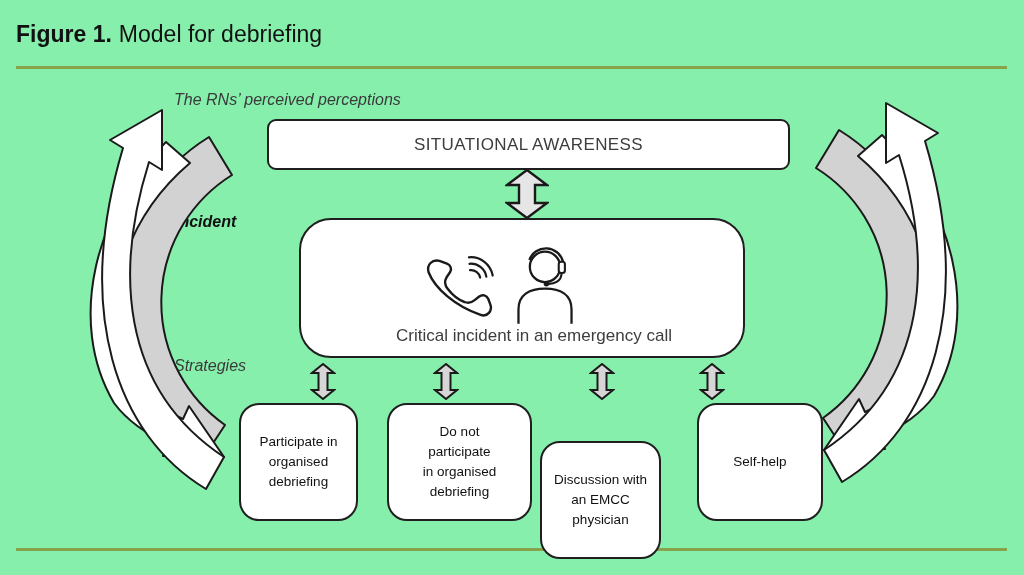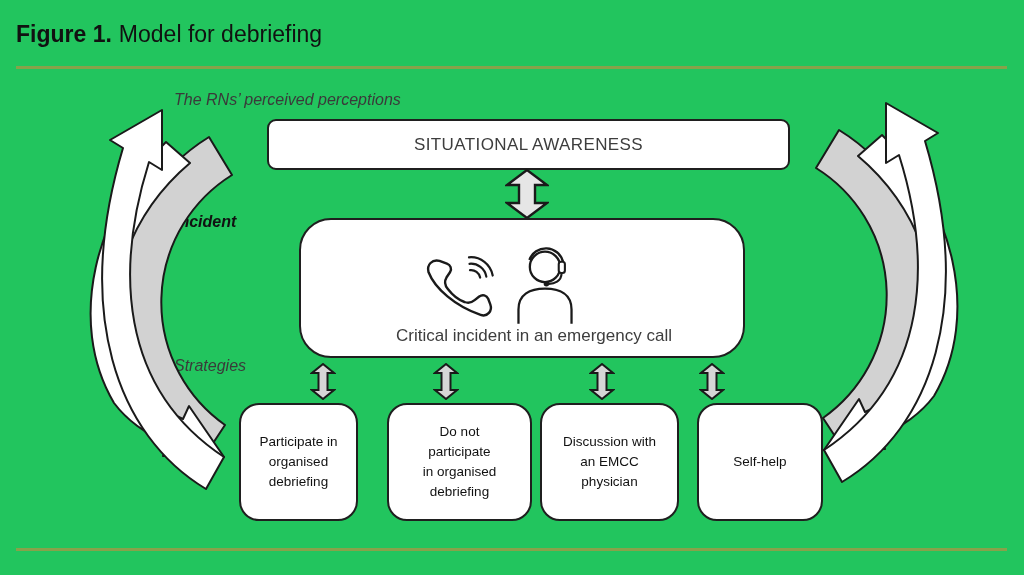--- a/index.html
+++ b/index.html
@@ -3,7 +3,7 @@
 <meta charset="utf-8">
 <style>
   html,body{margin:0;padding:0;background:#ffffff;}
-  #page{position:relative;width:1024px;height:575px;background:#22c55e;overflow:hidden;
+  #page{position:relative;width:1024px;height:575px;background:#86efac;overflow:hidden;
         font-family:"Liberation Sans","DejaVu Sans",sans-serif;color:#111;}
   .abs{position:absolute;}
   

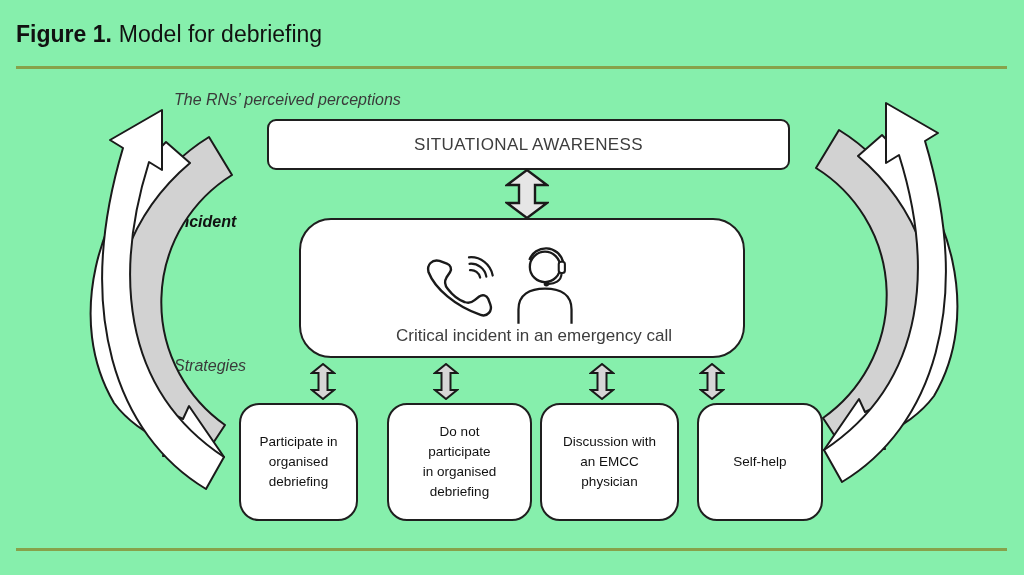--- a/index.html
+++ b/index.html
@@ -28,7 +28,7 @@
   .strategy{top:403px;height:118px;border-radius:20px;font-size:13.5px;line-height:1.5;color:#111;white-space:pre-line;padding:4px;}
   #box-participate{left:239px;width:119px;}
   #box-not-participate{left:387px;width:145px;}
-  #box-emcc{left:540px;width:139px;}
+  #box-emcc{left:540px;width:121px;margin-top:38px;}
   #box-selfhelp{left:697px;width:126px;}
   
   #big-arrow{left:505px;top:169px;}

